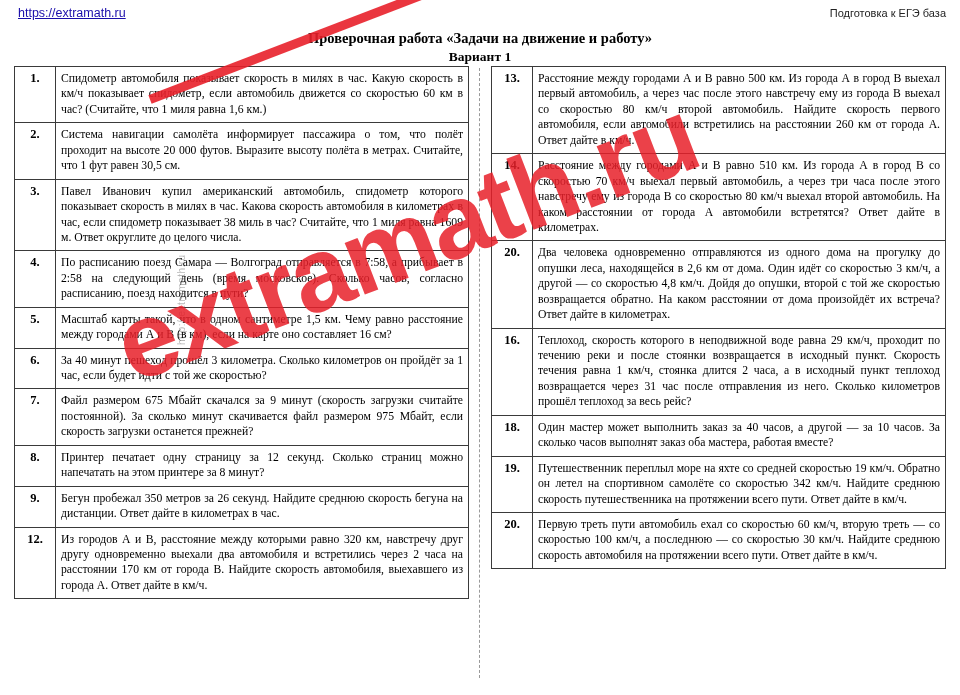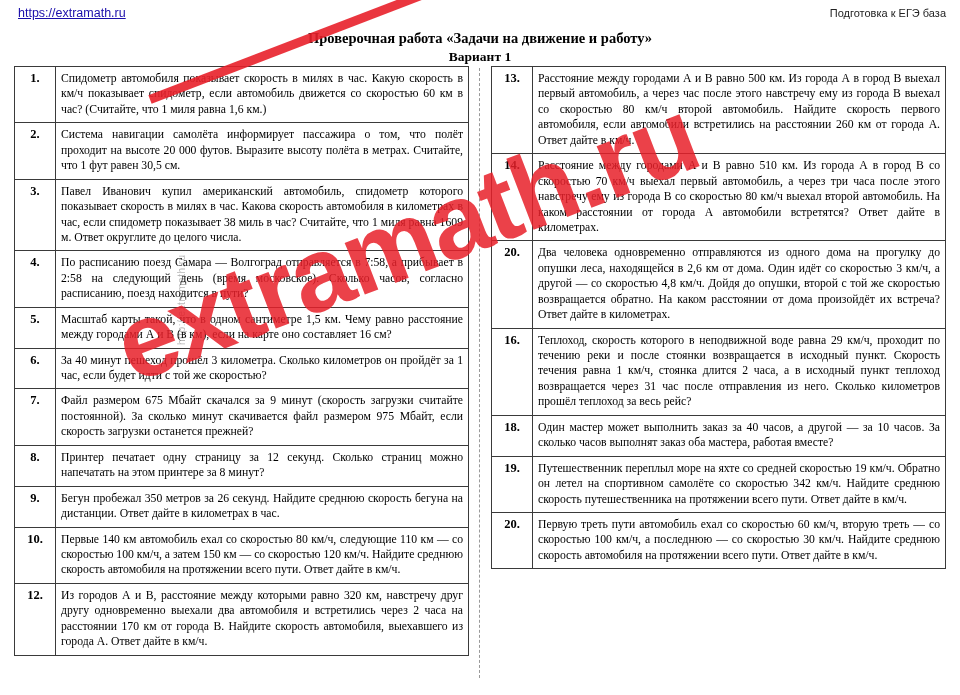--- a/index.html
+++ b/index.html
@@ -218,10 +218,6 @@
             <td class="body">Бегун пробежал 350 метров за 26 секунд. Найдите среднюю скорость бегуна на дистанции. Ответ дайте в километрах в час.</td>
           </tr>
           <tr>
-            <td class="num">10.</td>
-            <td class="body">Первые 140 км автомобиль ехал со скоростью 80 км/ч, следующие 110 км — со скоростью 100 км/ч, а затем 150 км — со скоростью 120 км/ч. Найдите среднюю скорость автомобиля на протяжении всего пути. Ответ дайте в км/ч.</td>
-          </tr>
-          <tr>
             <td class="num">12.</td>
             <td class="body">Из городов А и В, расстояние между которыми равно 320 км, навстречу друг другу одновременно выехали два автомобиля и встретились через 2 часа на расстоянии 170 км от города В. Найдите скорость автомобиля, выехавшего из города А. Ответ дайте в км/ч.</td>
           </tr>

